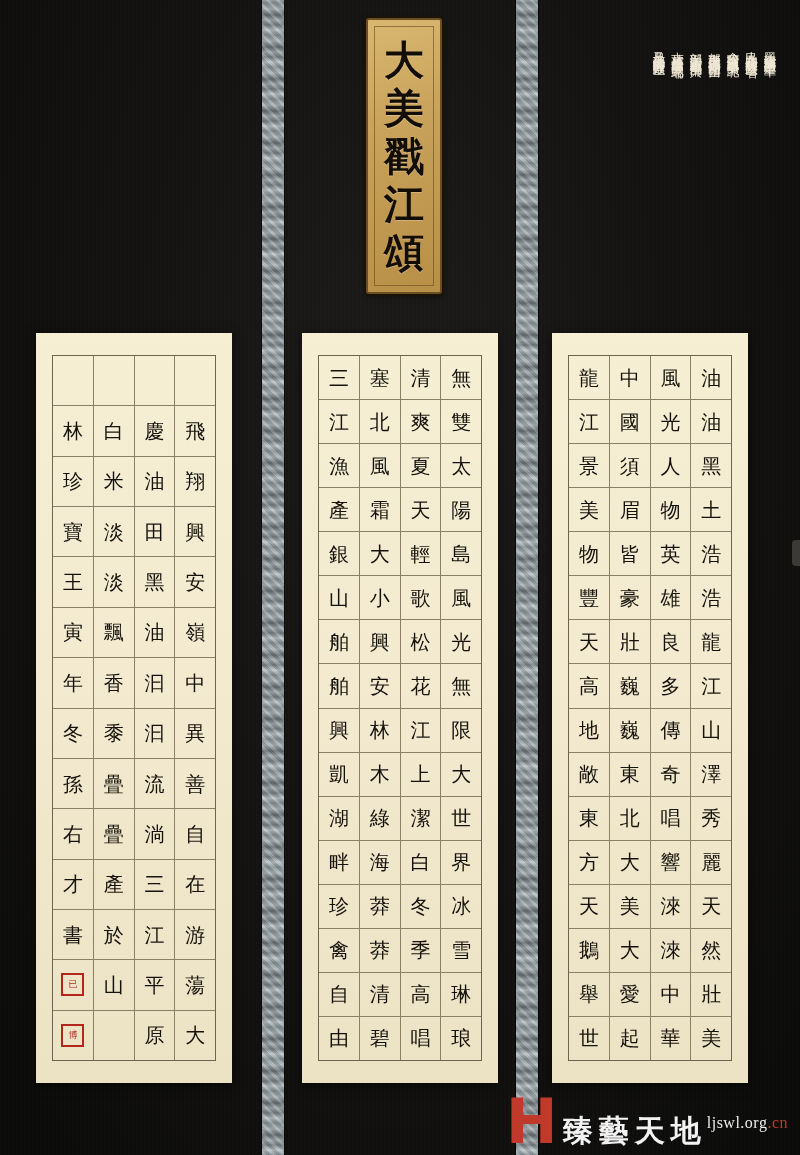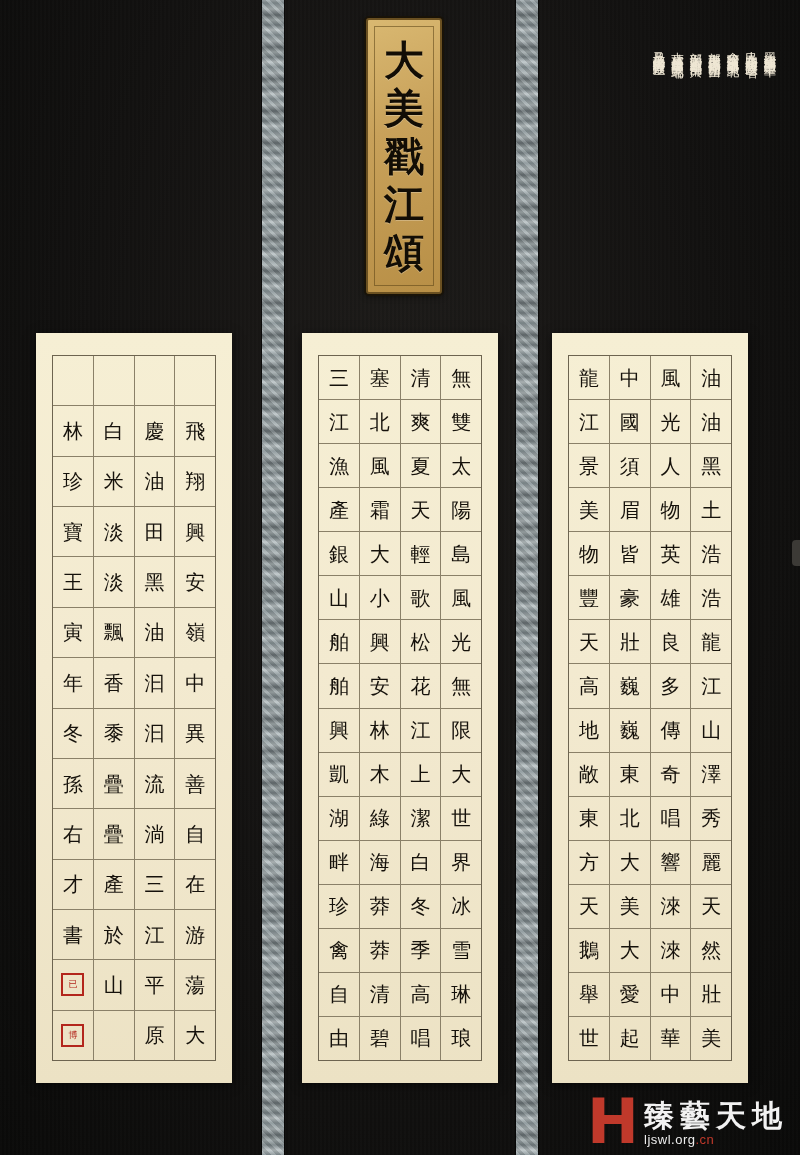--- a/index.html
+++ b/index.html
@@ -173,7 +173,7 @@
     font-family: "DejaVu Sans", sans-serif;
     letter-spacing: -3px;
   }
-  .wm-right { display: flex; flex-direction: column; align-items: flex-start; }
+  .wm-right { display: flex; flex-direction: row; align-items: flex-start; }
   .wm-cn {
     font-size: 30px;
     letter-spacing: 6px;

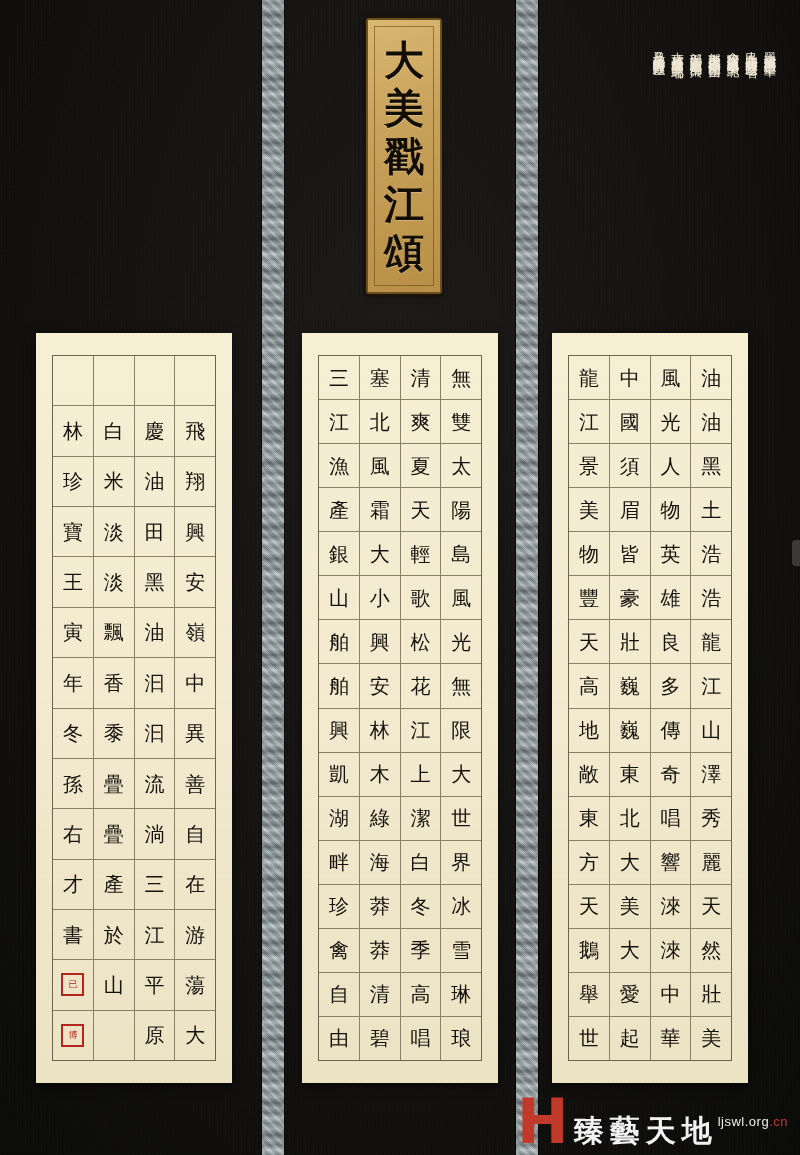--- a/index.html
+++ b/index.html
@@ -183,9 +183,9 @@
     line-height: 1.1;
   }
   .wm-url {
-    font-size: 13px;
+    font-size: 16px;
     color: #ededed;
-    font-family: Liberation Sans, sans-serif;
+    font-family: Liberation Serif, serif;
     letter-spacing: 0.5px;
     text-align: right;
   }

